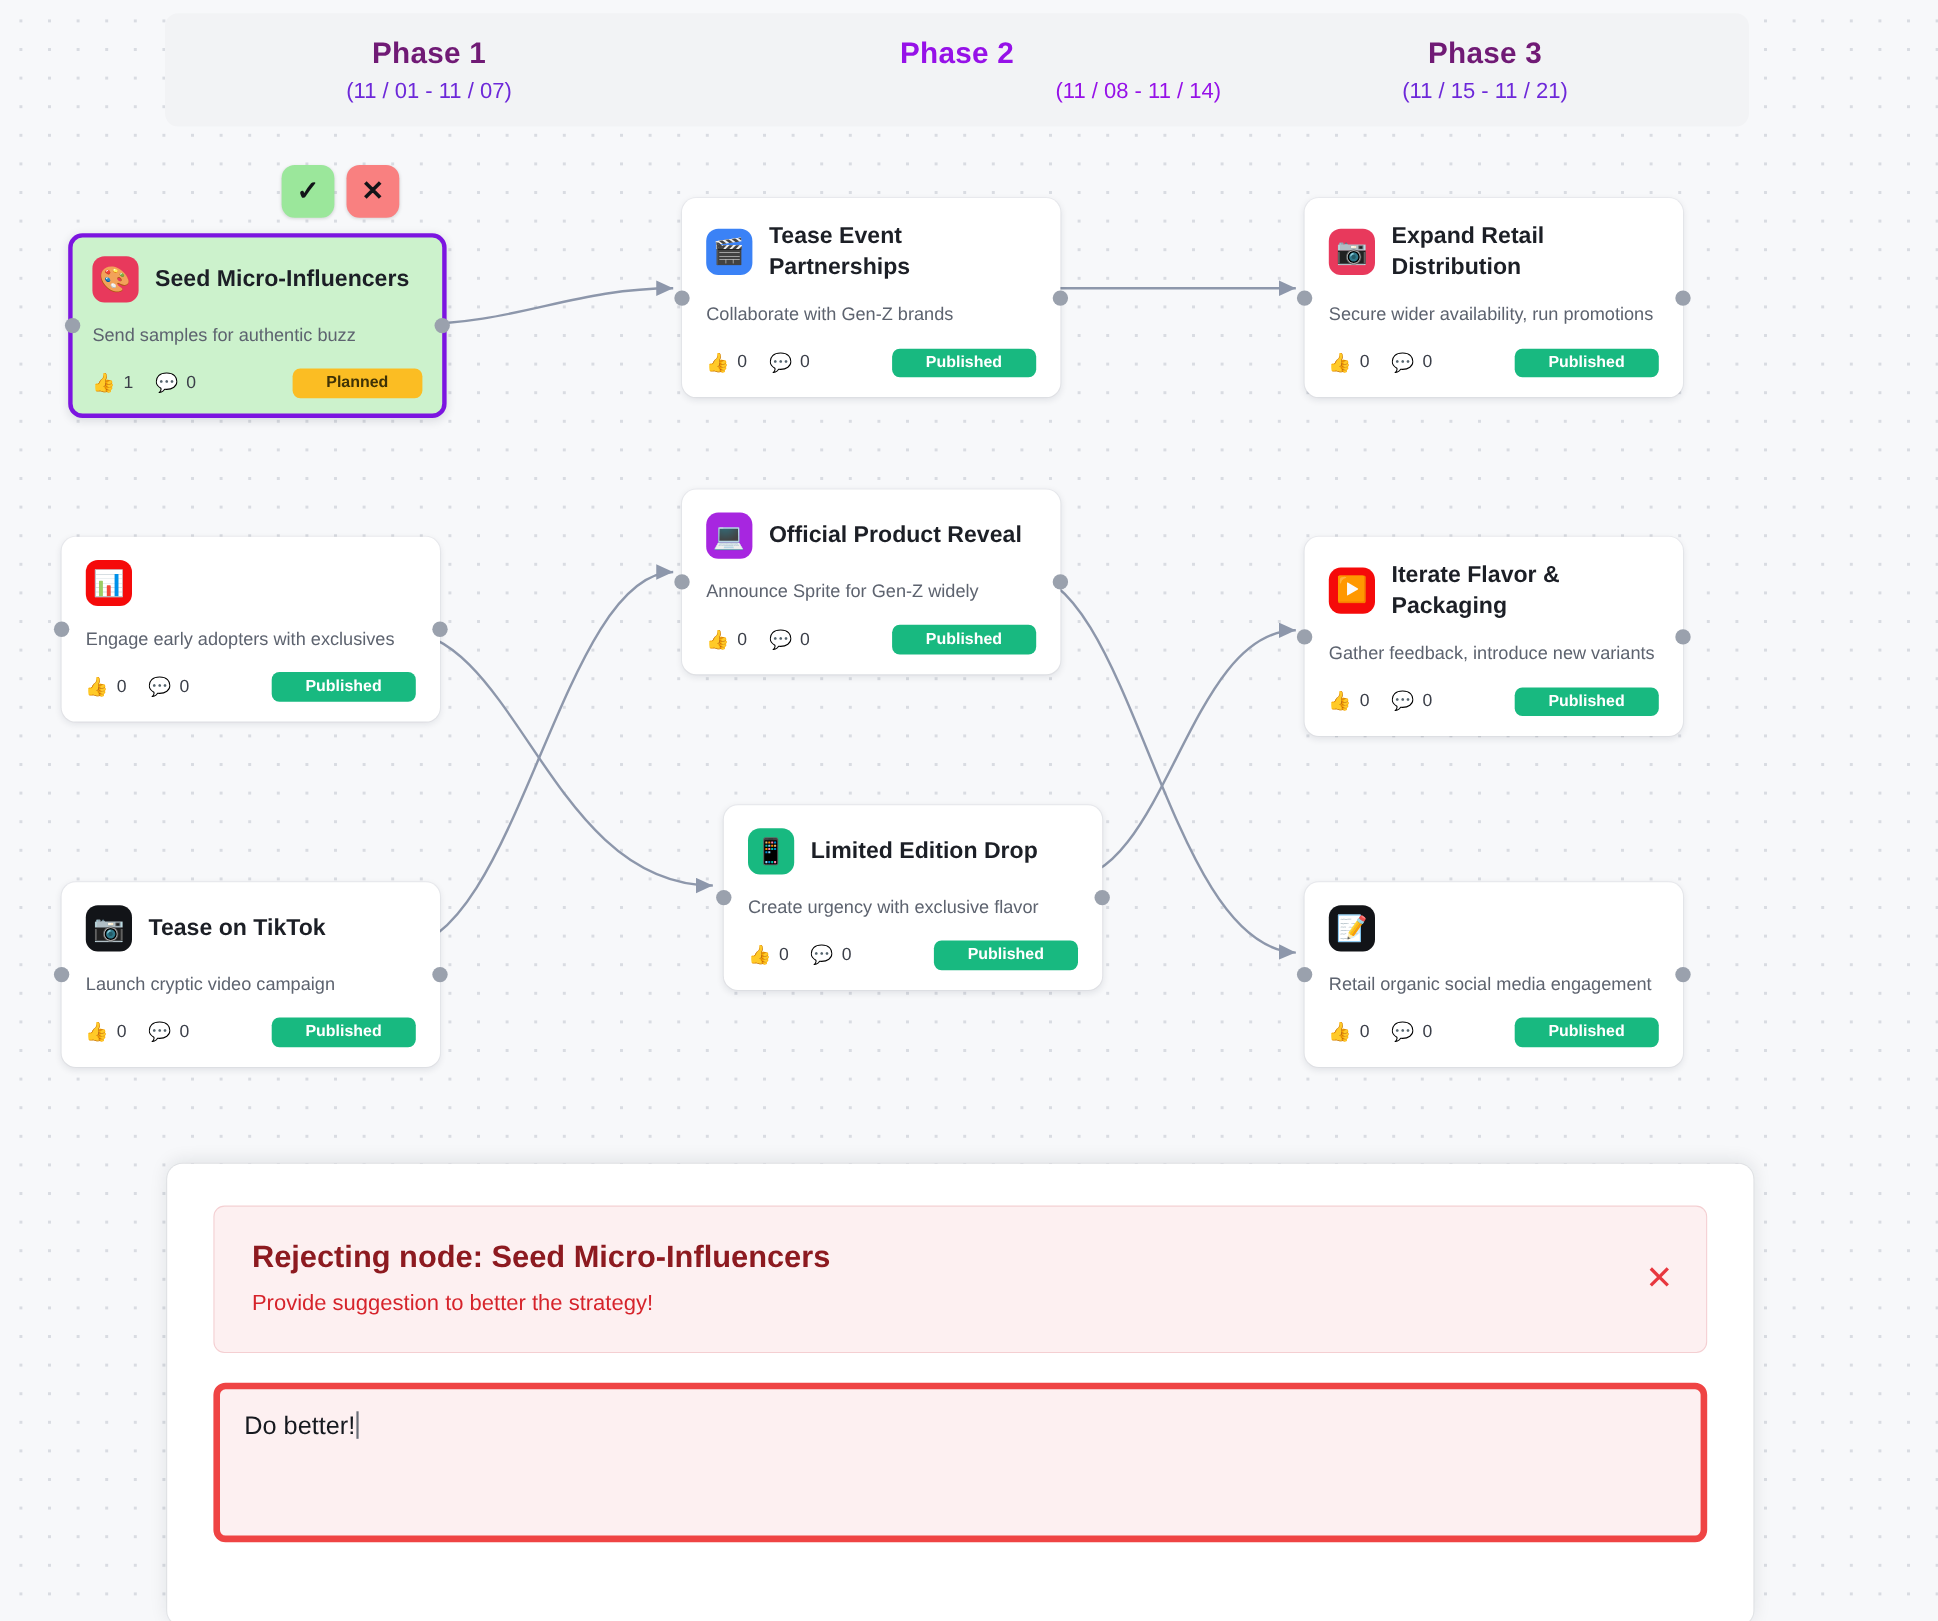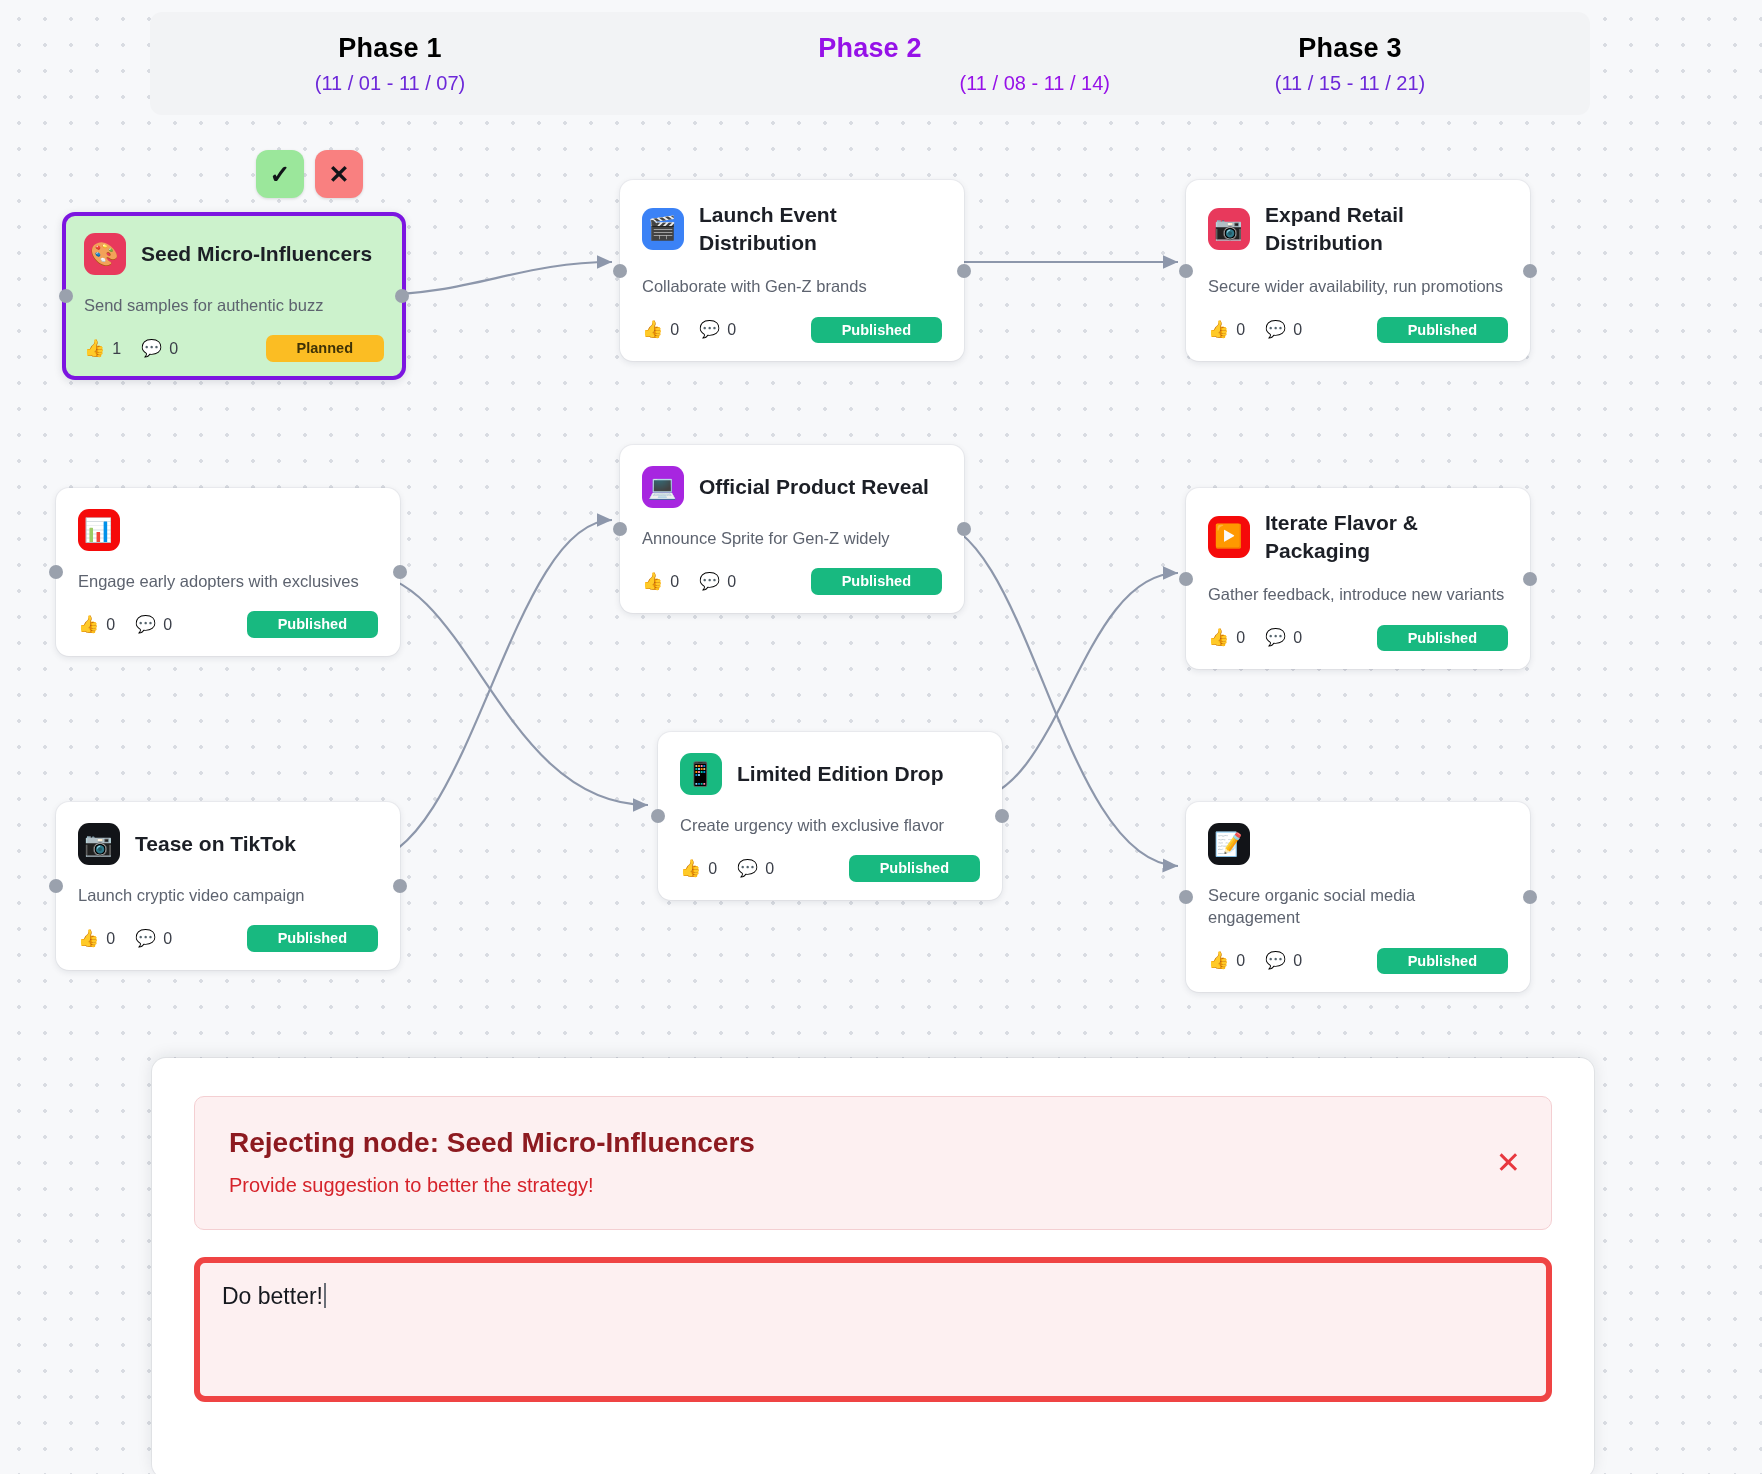--- a/index.html
+++ b/index.html
@@ -38,7 +38,7 @@
   .phase-name {
     font-size: 27px;
     font-weight: 700;
-    color: #000000;
+    color: #701a75;
     letter-spacing: .2px;
   }
   .phase-range {

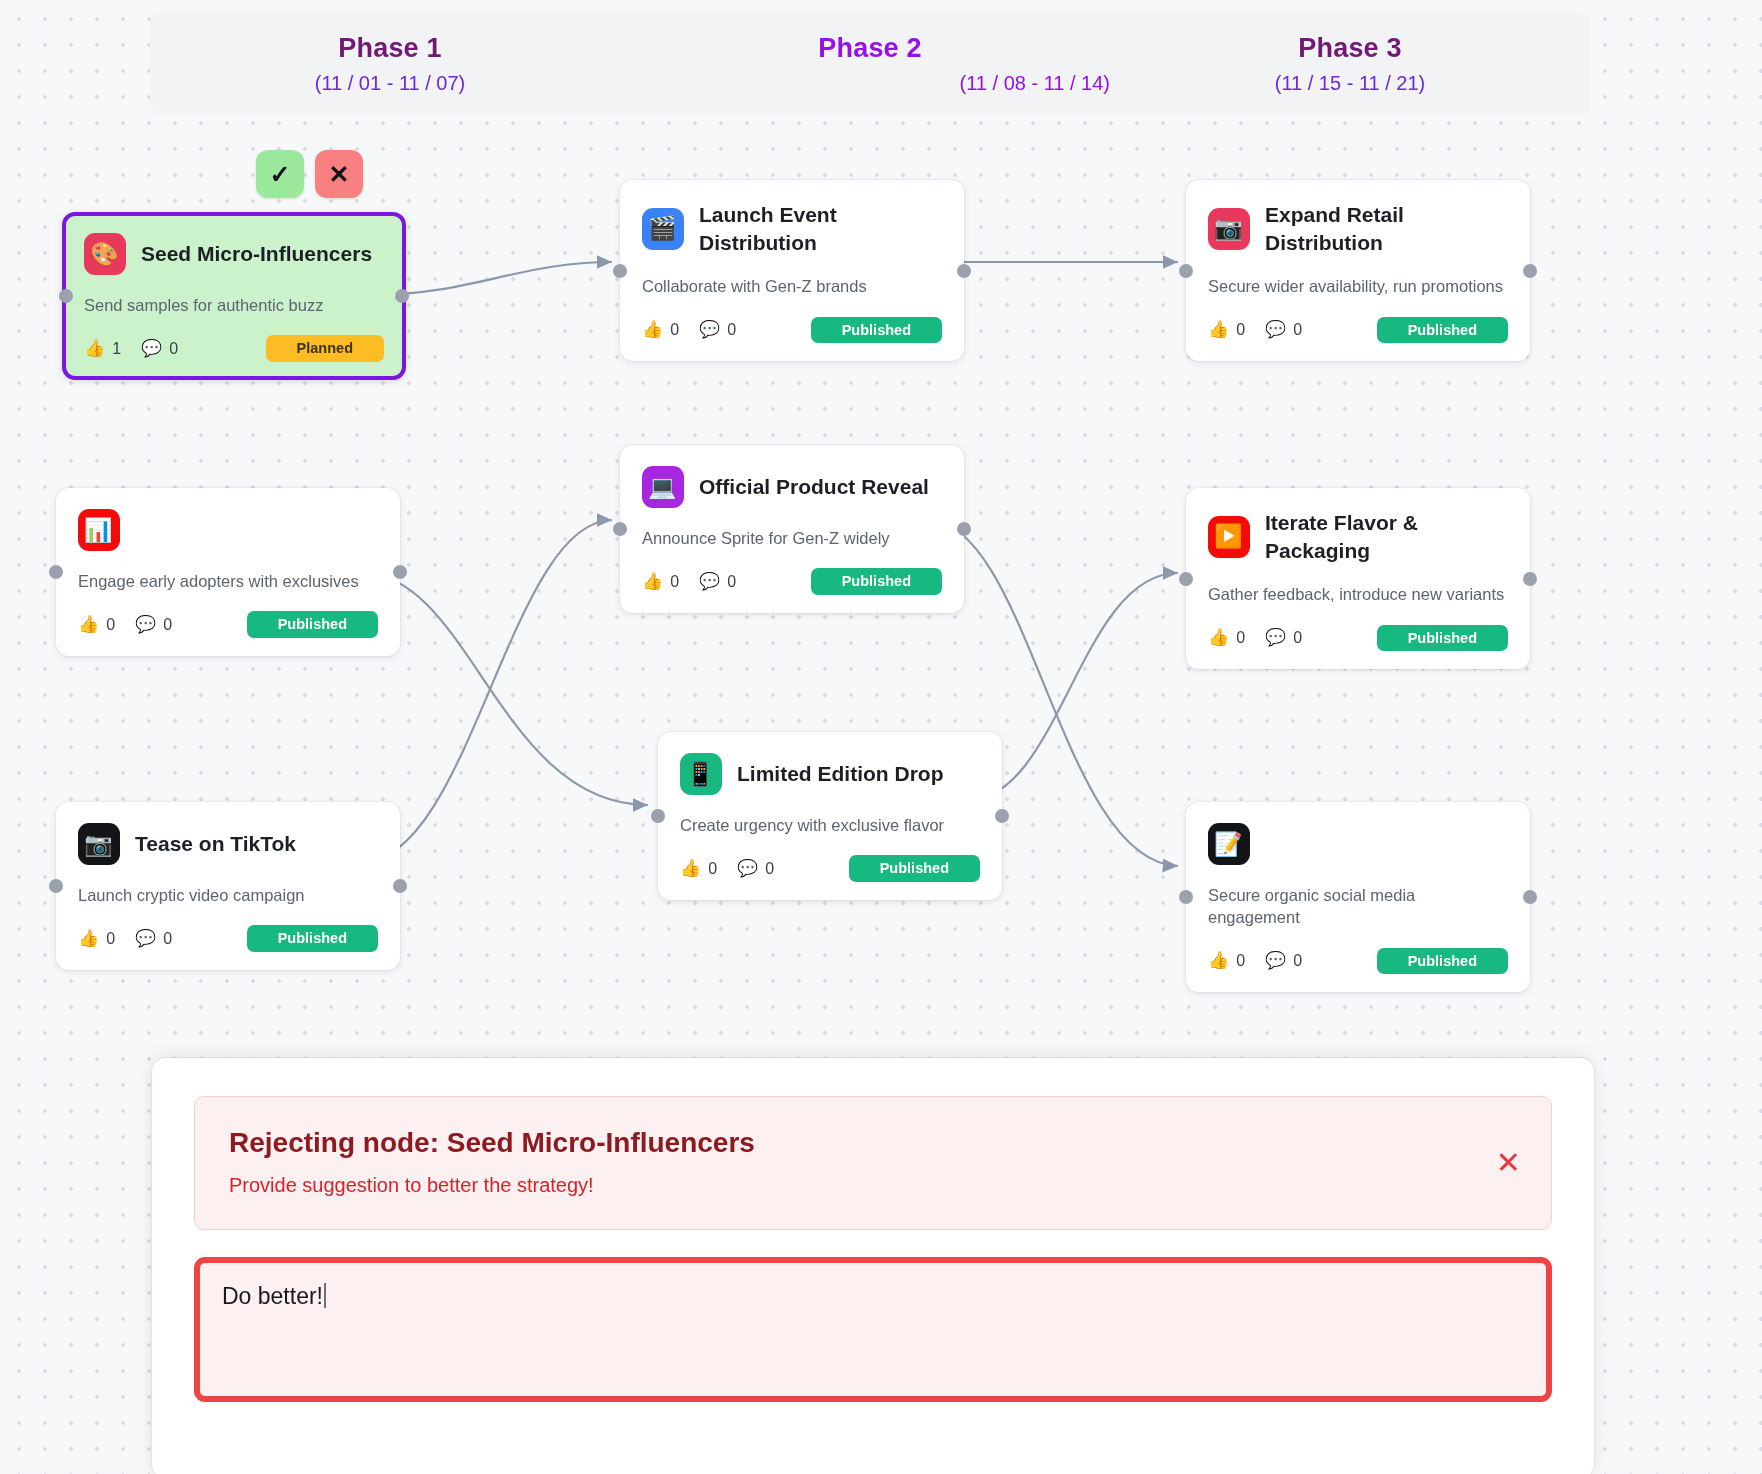--- a/index.html
+++ b/index.html
@@ -288,7 +288,7 @@
     <div class="handle r"></div>
     <div class="node-head">
       <div class="node-emoji" style="background:#3b82f6">🎬</div>
-      <div class="node-title">Launch Event Distribution</div>
+      <div class="node-title">Tease Event Partnerships</div>
     </div>
     <div class="node-desc">Collaborate with Gen-Z brands</div>
     <div class="node-foot">

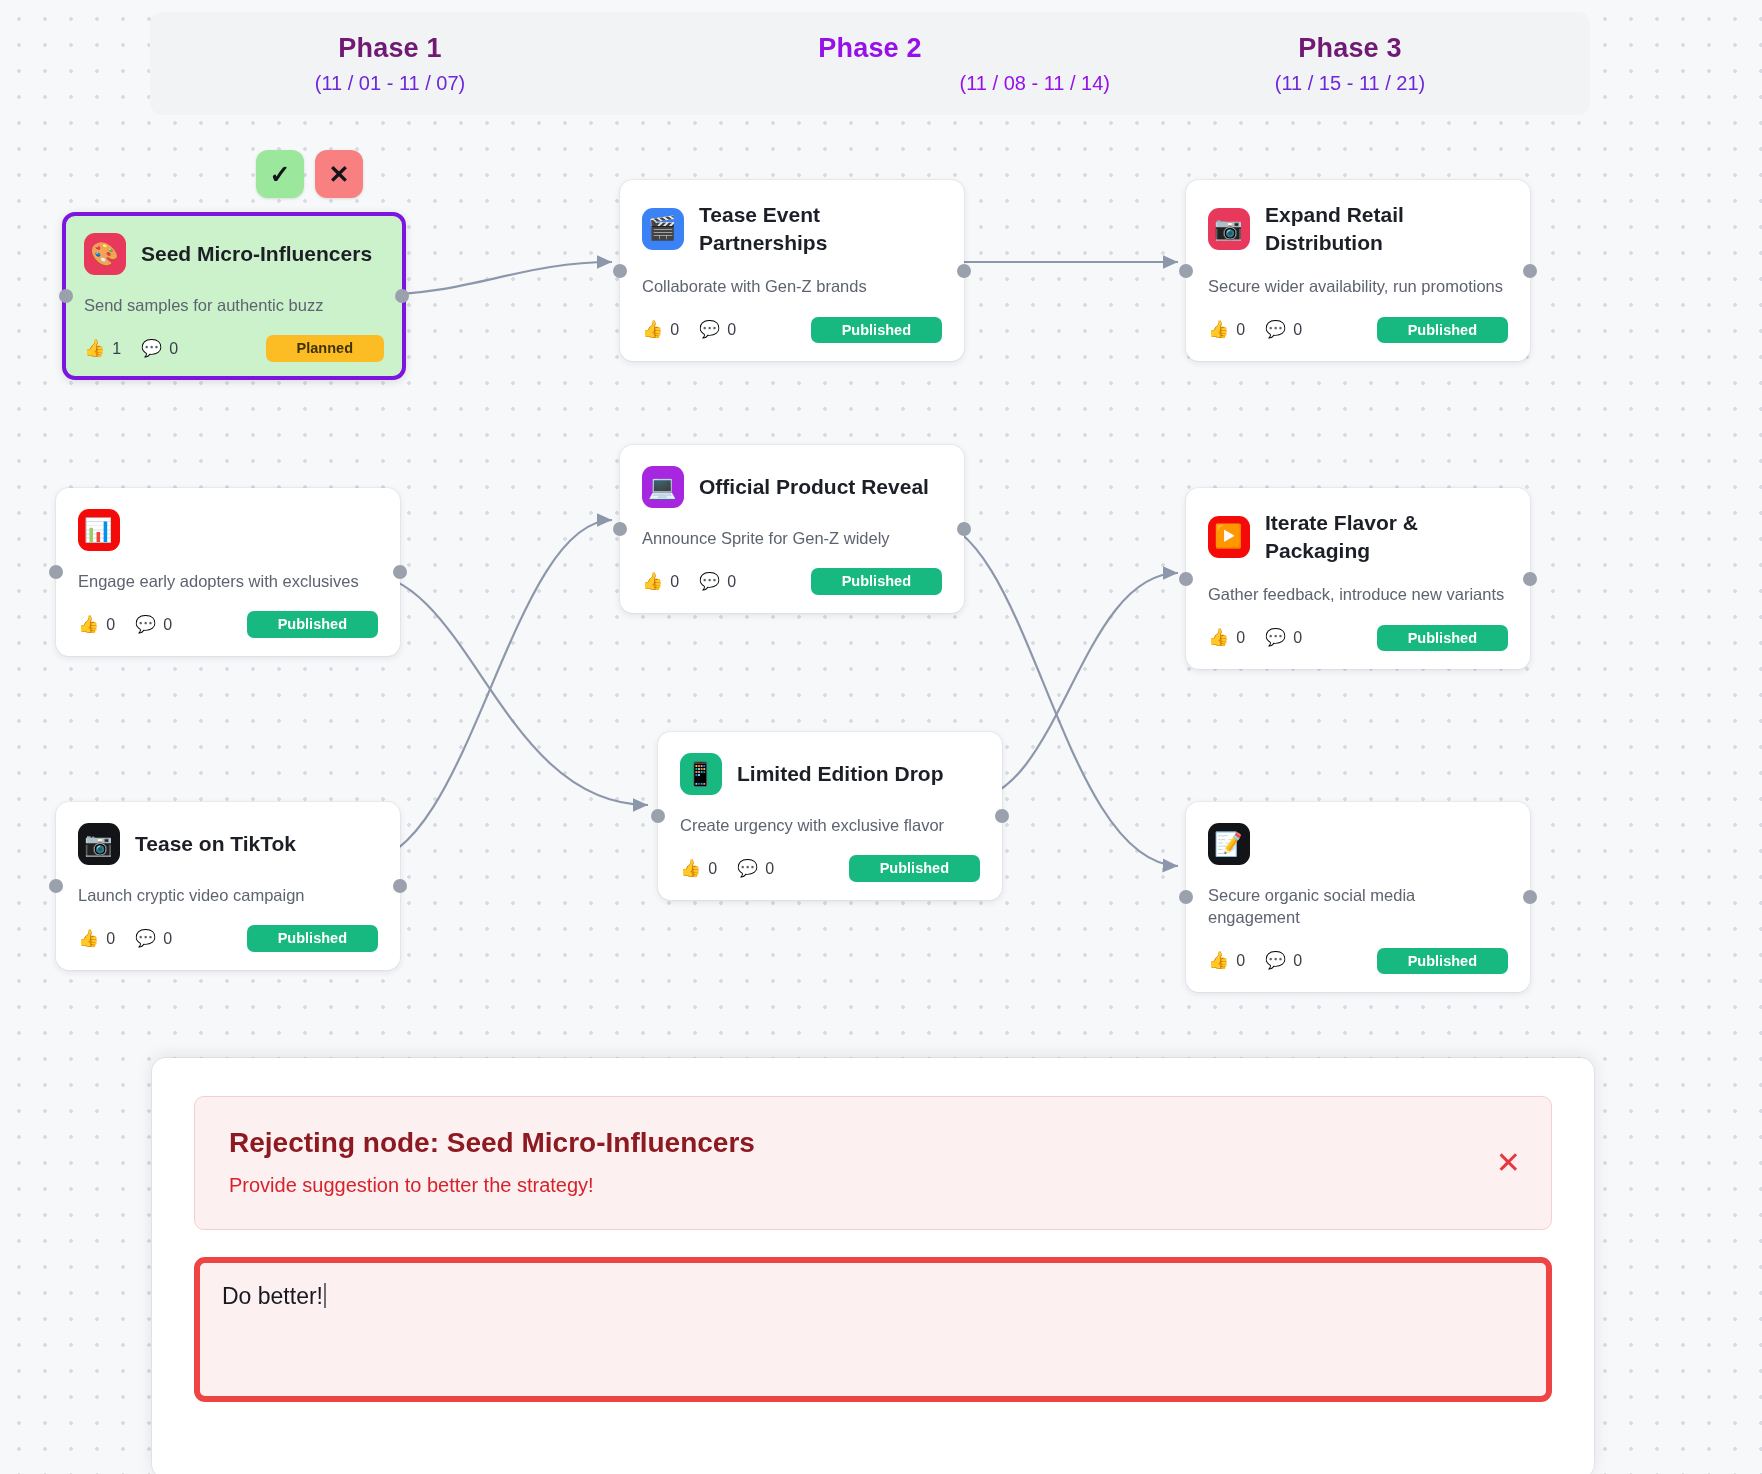--- a/index.html
+++ b/index.html
@@ -442,7 +442,7 @@
     <div class="node-head">
       <div class="node-emoji" style="background:#121418">📝</div>
     </div>
-    <div class="node-desc">Secure organic social media engagement</div>
+    <div class="node-desc">Retail organic social media engagement</div>
     <div class="node-foot">
       <div class="stat">
           <span class="ico">👍</span>

